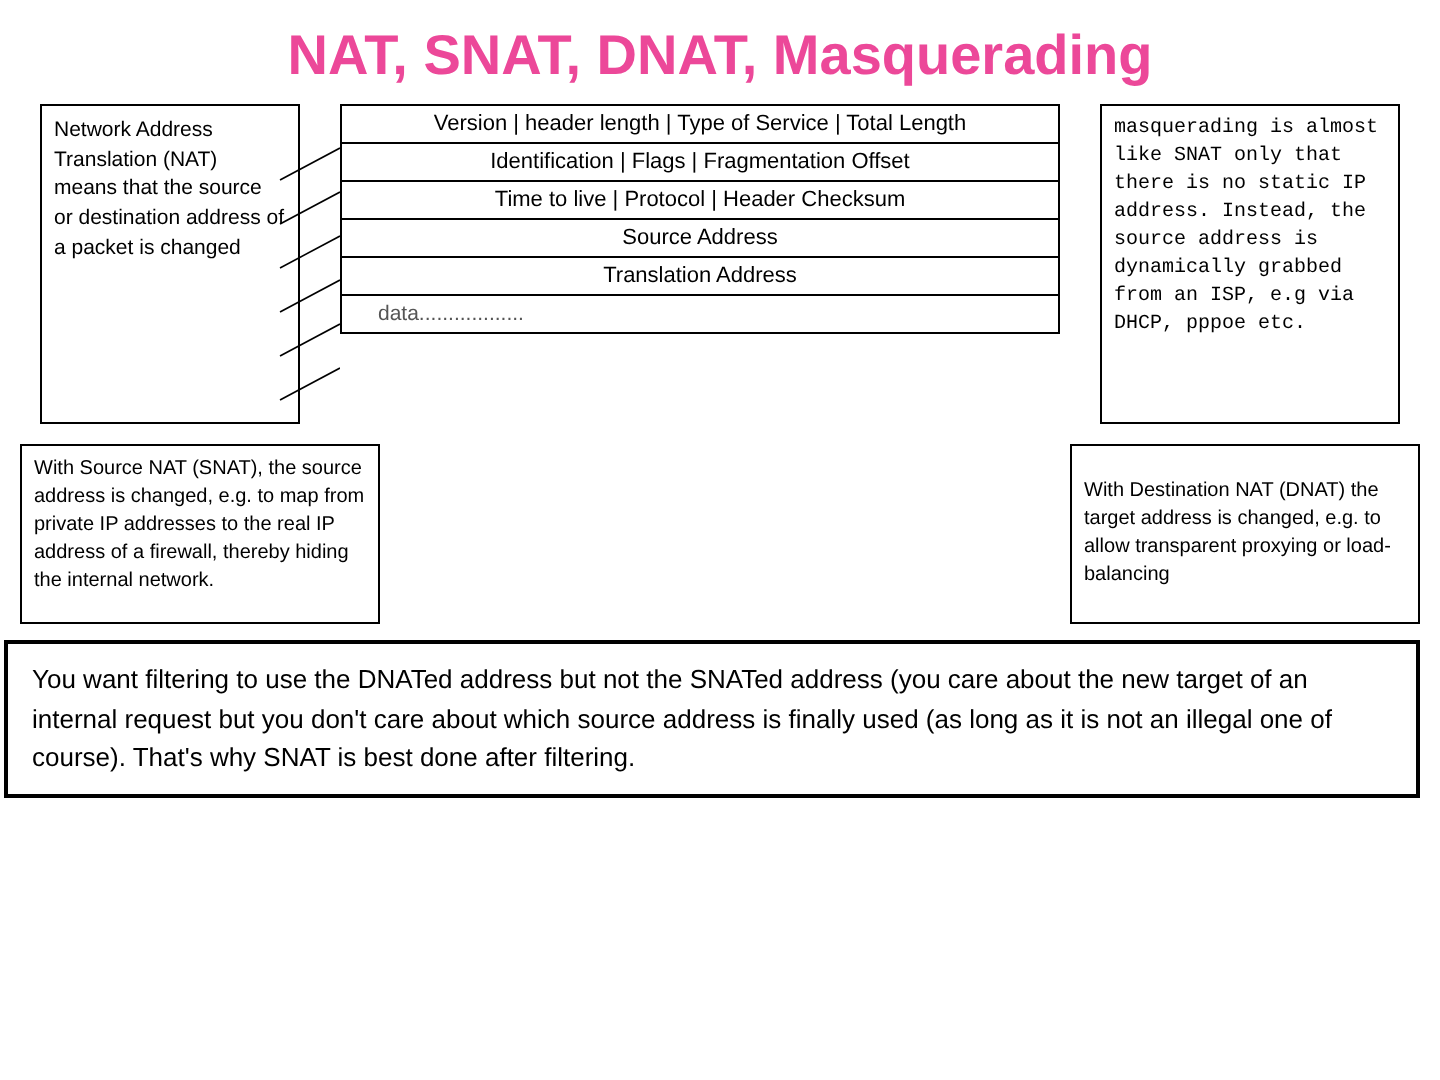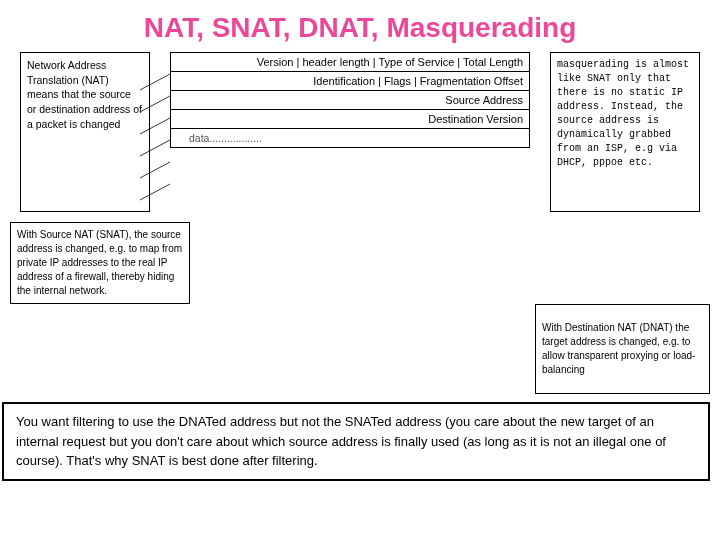--- a/index.html
+++ b/index.html
@@ -87,7 +87,7 @@
       border: 1px solid #000;
       padding: 3px 6px;
       font-size: 11px;
-      text-align: right;
+      text-align: center;
     }
 
     .ip-table tr:not(:first-child) td {

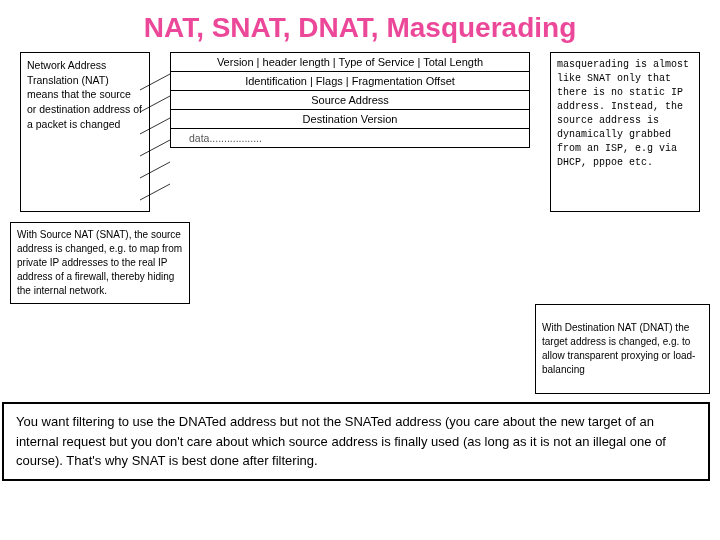--- a/index.html
+++ b/index.html
@@ -132,6 +132,9 @@
           <td>Identification  |  Flags  |  Fragmentation Offset</td>
         </tr>
         <tr>
+          <td>Time to live  |  Protocol  |  Header Checksum</td>
+        </tr>
+        <tr>
           <td>Source Address</td>
         </tr>
         <tr>

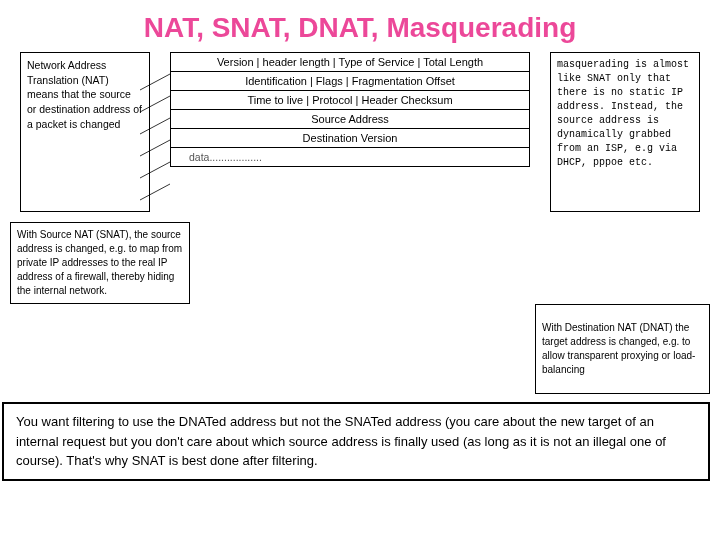--- a/index.html
+++ b/index.html
@@ -138,7 +138,7 @@
           <td>Source Address</td>
         </tr>
         <tr>
-          <td>Destination Version</td>
+          <td>Translation Address</td>
         </tr>
       </tbody>
         </table>

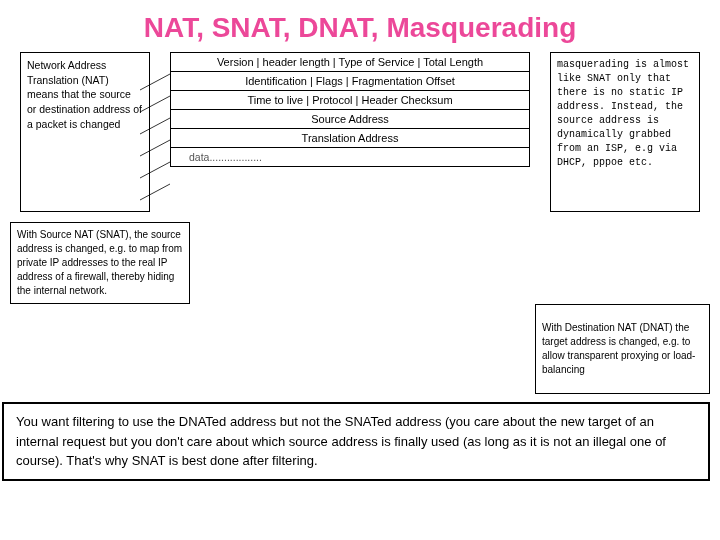--- a/index.html
+++ b/index.html
@@ -98,7 +98,6 @@
       display: flex;
       justify-content: space-between;
       padding: 4px 10px 0 10px;
-      flex-direction: column;
     }
   </style>
 </head>

